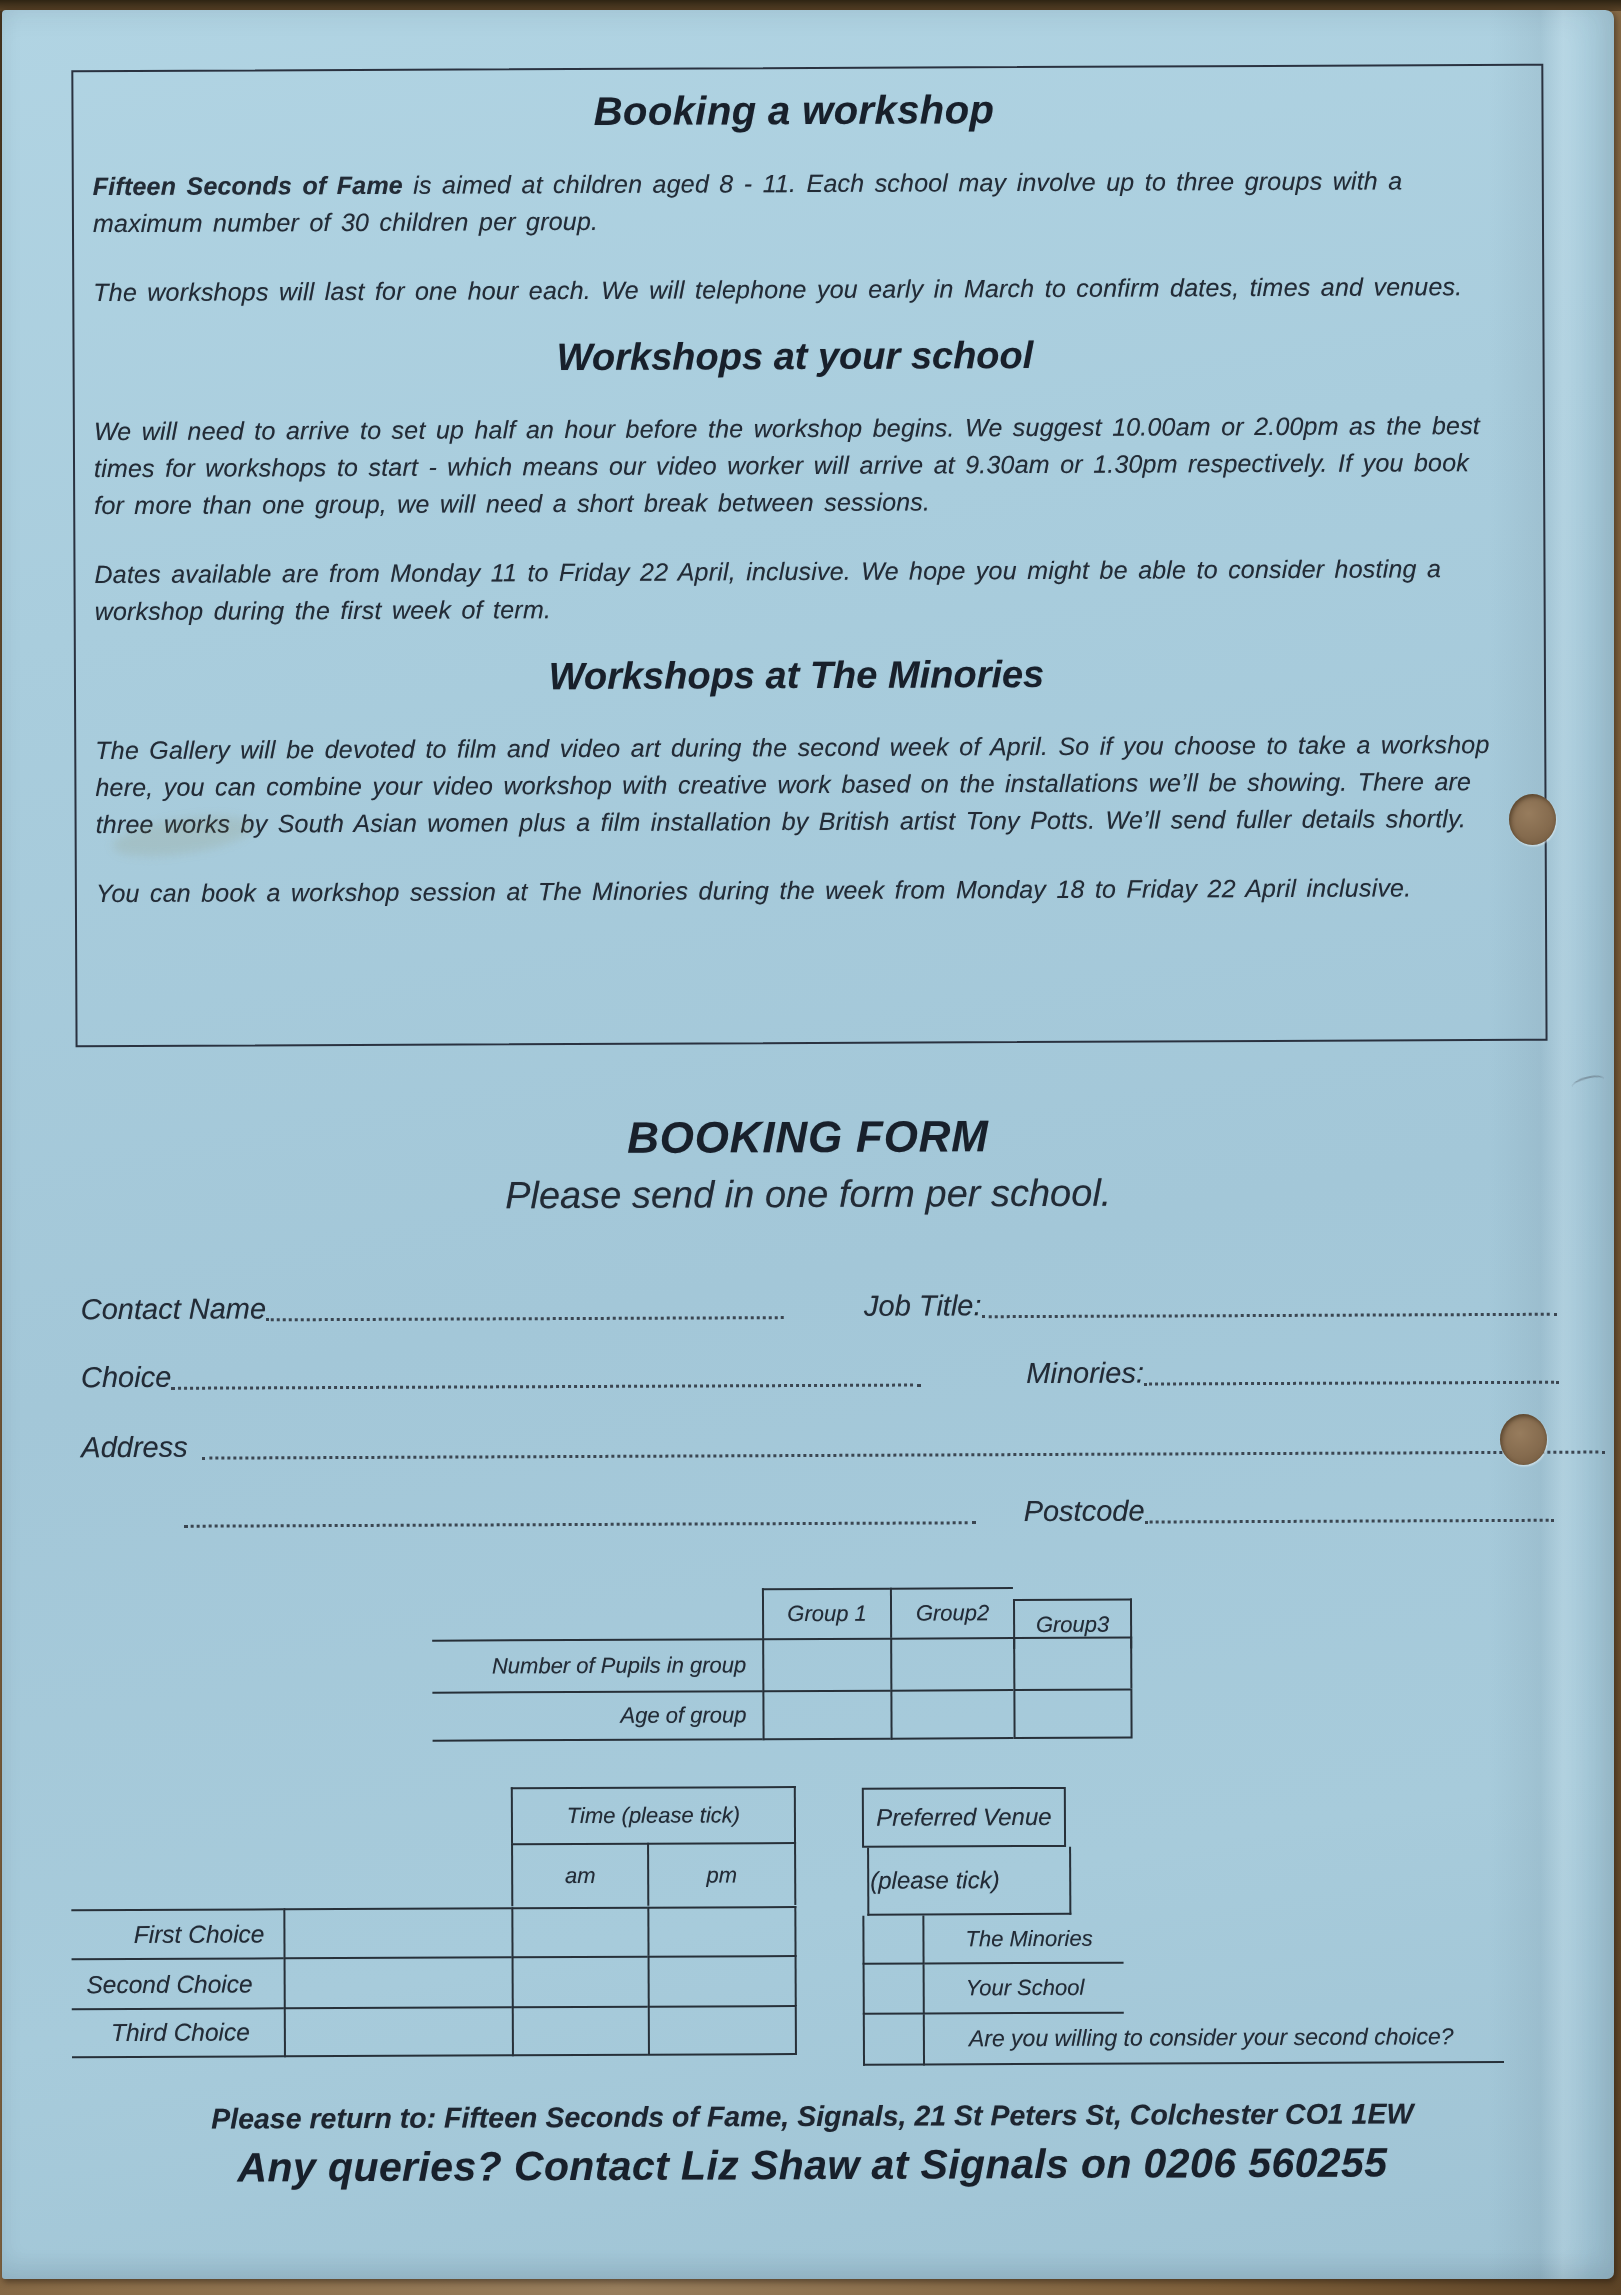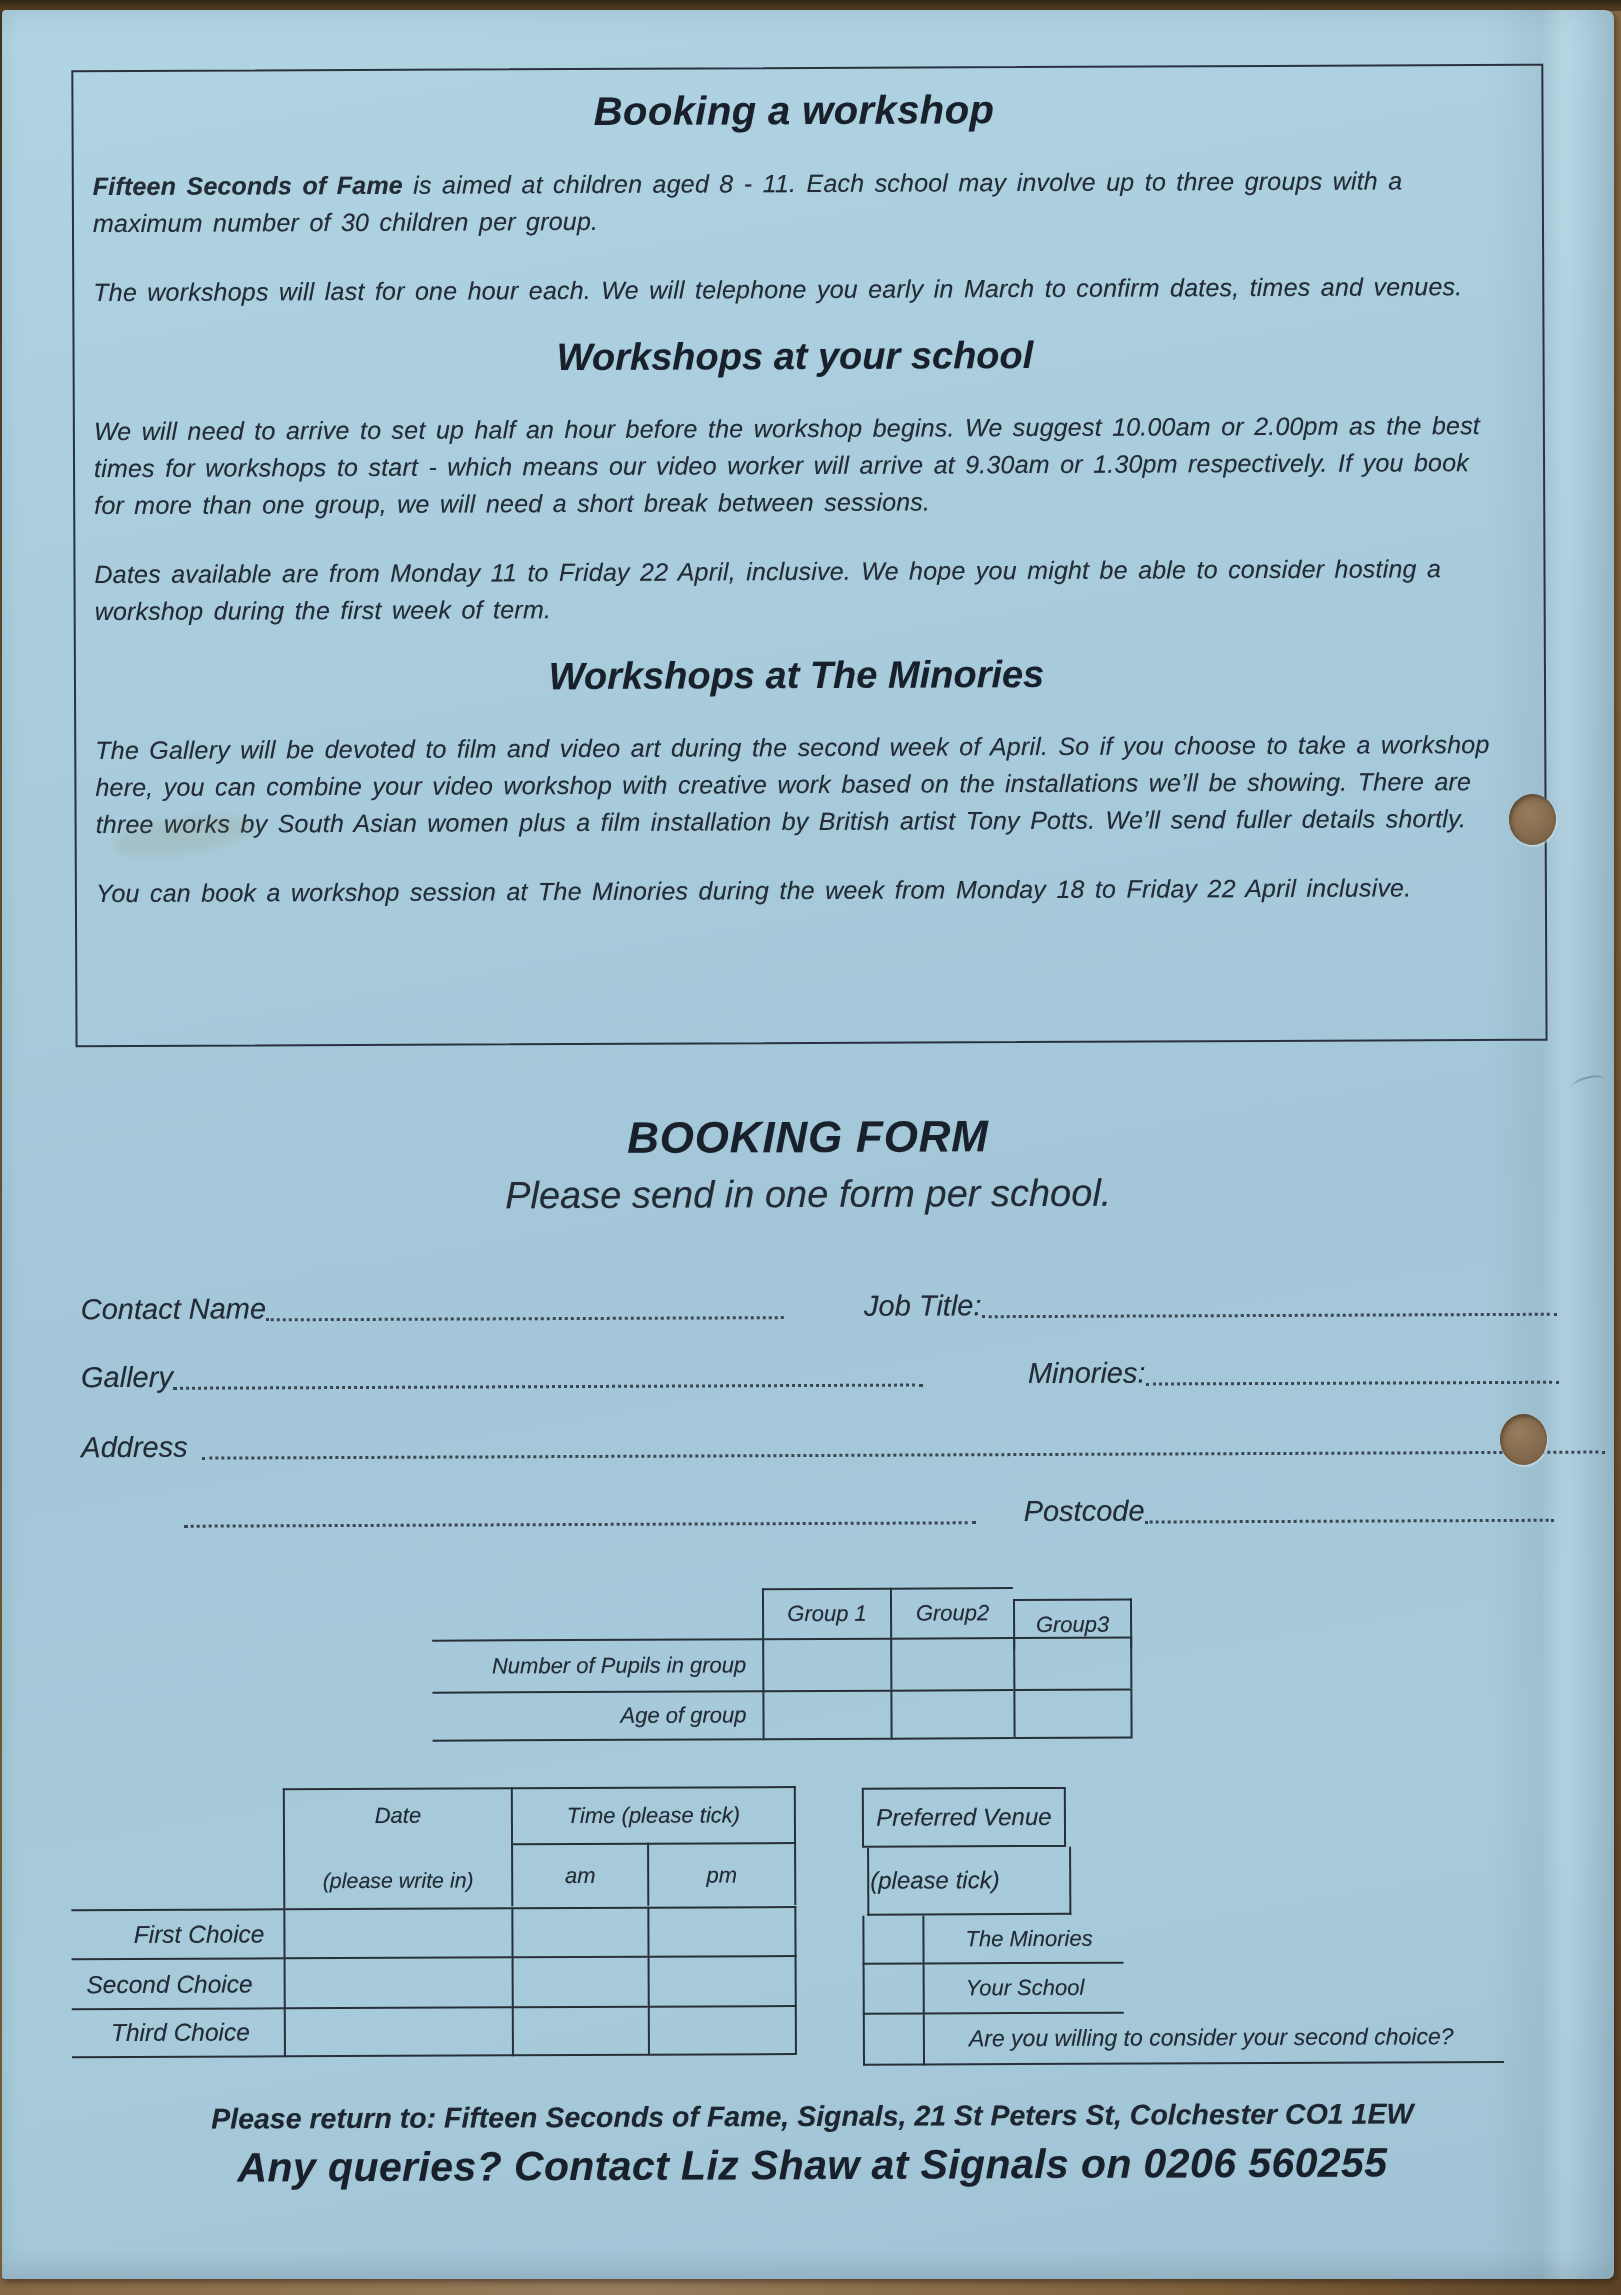--- a/index.html
+++ b/index.html
@@ -88,7 +88,7 @@
       </div>
 
       <div class="frow" style="top:1341px;right:56px;">
-        <span class="flabel">Gallery</span>
+        <span class="flabel">Choice</span>
         <span class="leader" style="width:750px"></span>
         <span class="fgap" style="width:93px"></span>
         <span class="flabel">Minories:</span>

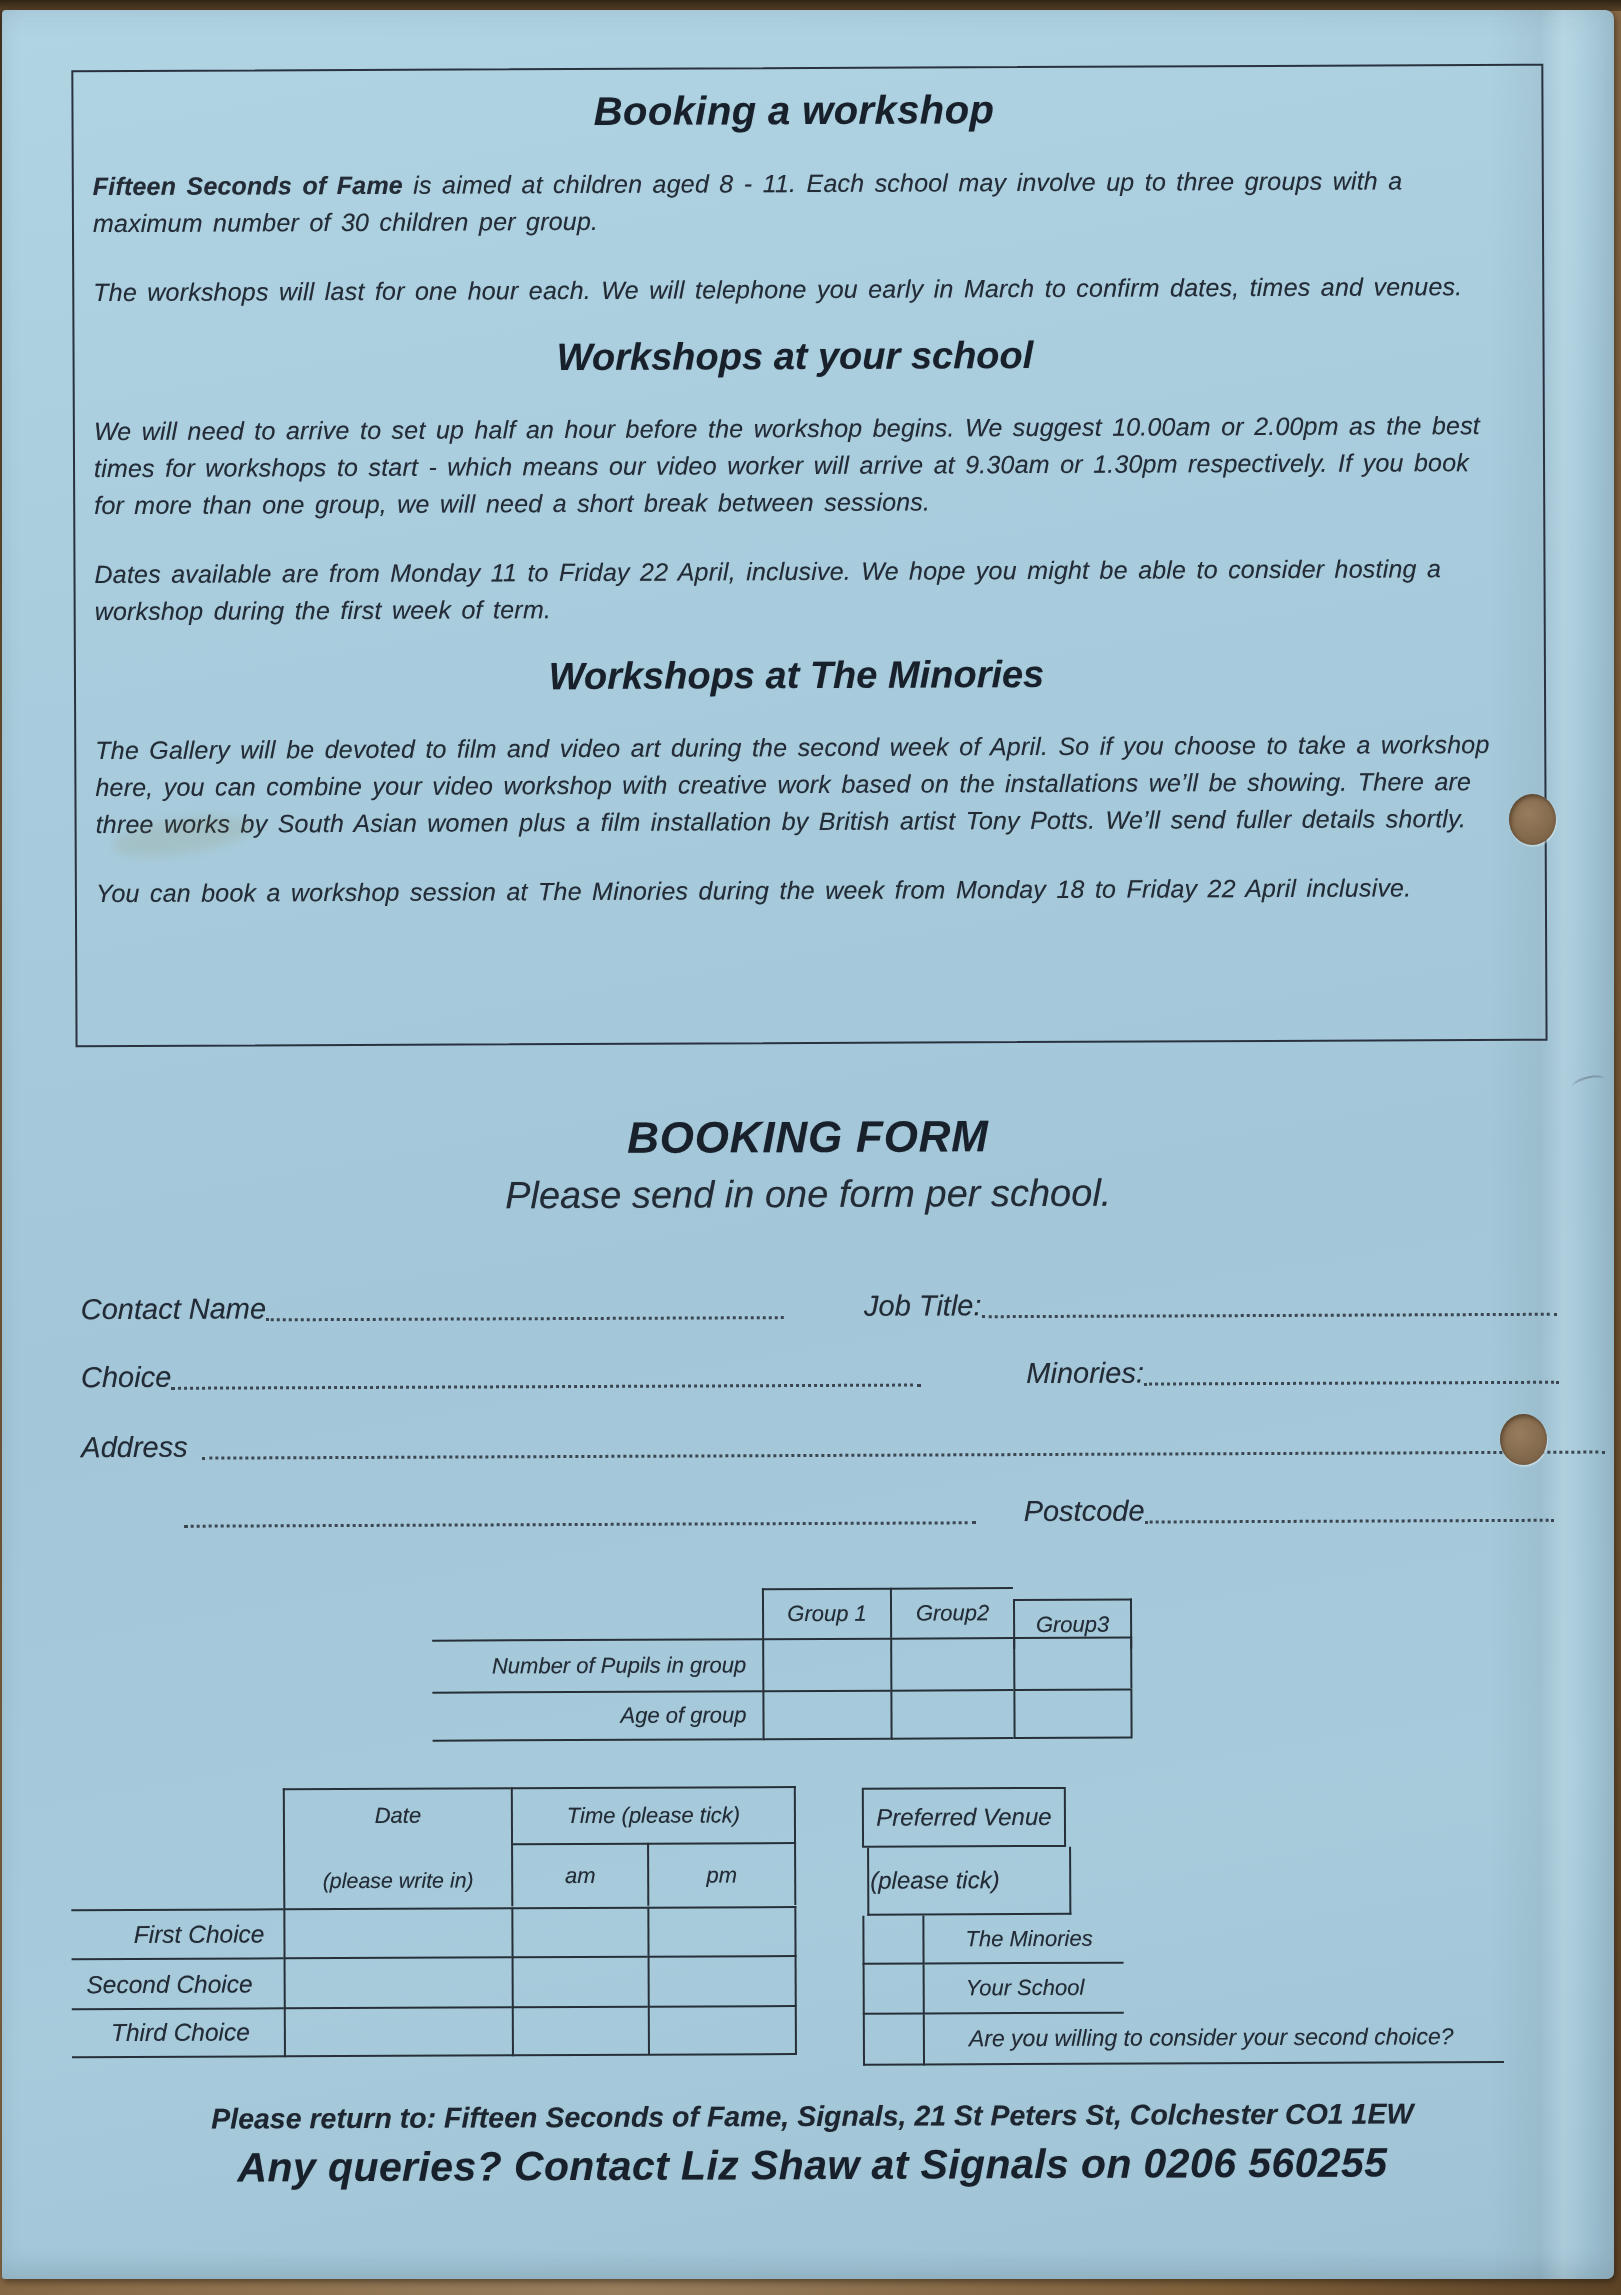--- a/index.html
+++ b/index.html
@@ -124,10 +124,6 @@
       </div>
 
       <div style="position:absolute;left:66px;top:1776px;width:725px;height:269px;">
-        <div class="cell bt bl" style="left:212px;top:0;width:228px;height:120px;flex-direction:column;justify-content:space-between;padding:12.7px 0 14.2px;align-items:center;">
-          <span>Date</span>
-          <span style="font-size:21.4px">(please write in)</span>
-        </div>
         <div class="cell ctr bt bl br" style="left:440px;top:0;width:285px;height:56px;">Time (please tick)</div>
         <div class="cell ctr bt bl" style="left:440px;top:56px;width:136px;height:63px;">am</div>
         <div class="cell ctr bt bl br" style="left:576px;top:56px;width:149px;height:63px;">pm</div>

